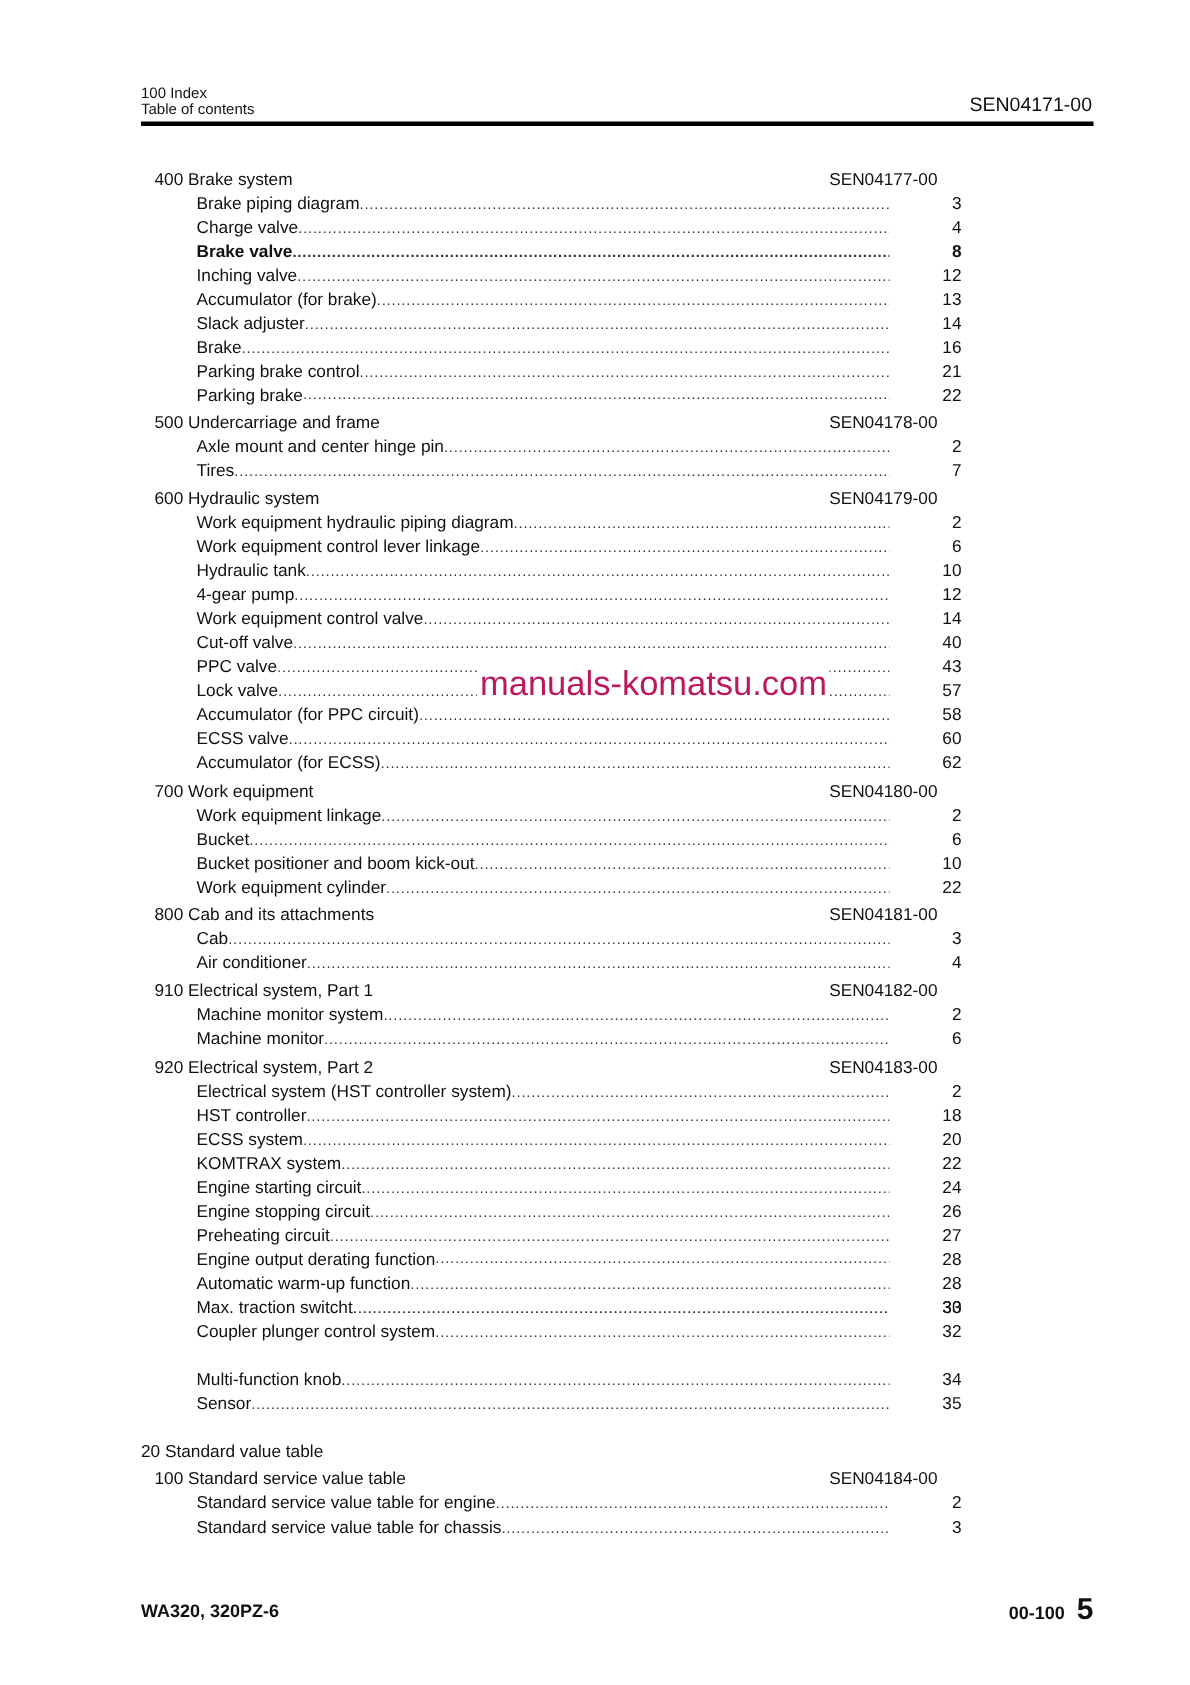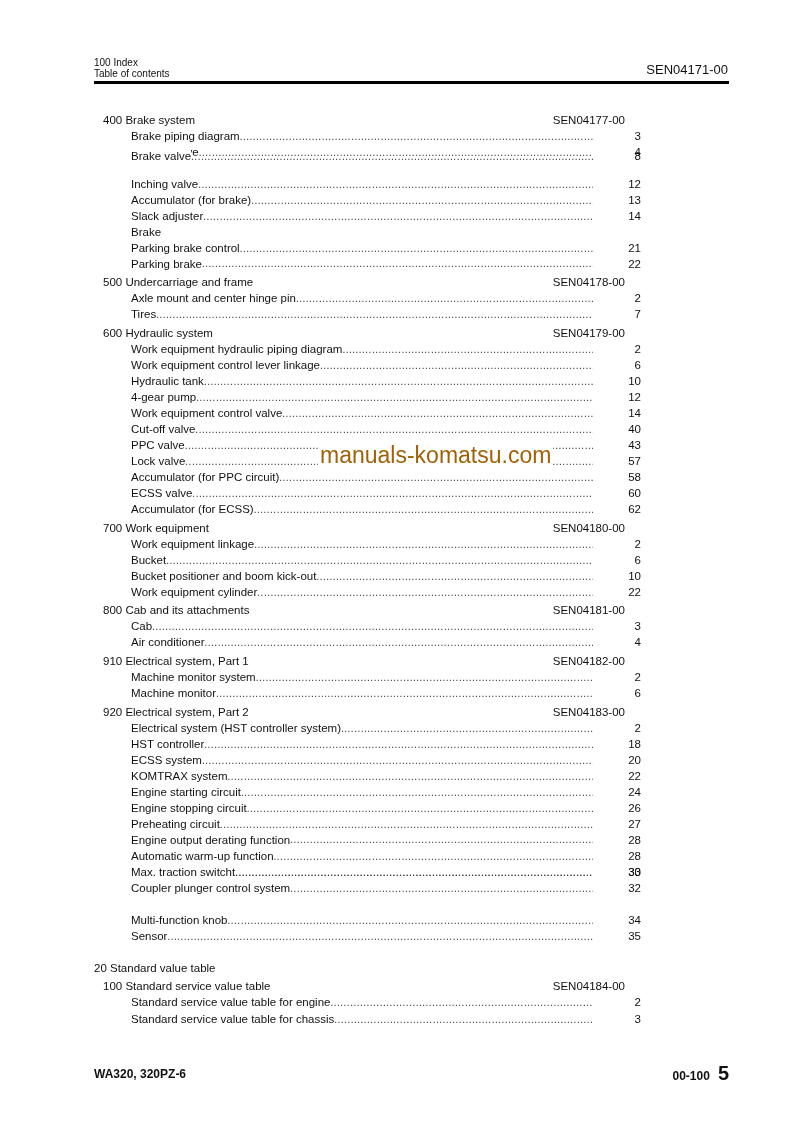--- a/index.html
+++ b/index.html
@@ -48,7 +48,7 @@
       <span class="dots"></span>
       <span class="pg">4</span>
     </div>
-    <div class="row ent" style="top: 148px;">
+    <div class="row ent" style="top: 160px; font-weight: bold;">
       <span class="lbl">Brake valve</span>
       <span class="dots"></span>
       <span class="pg">8</span>

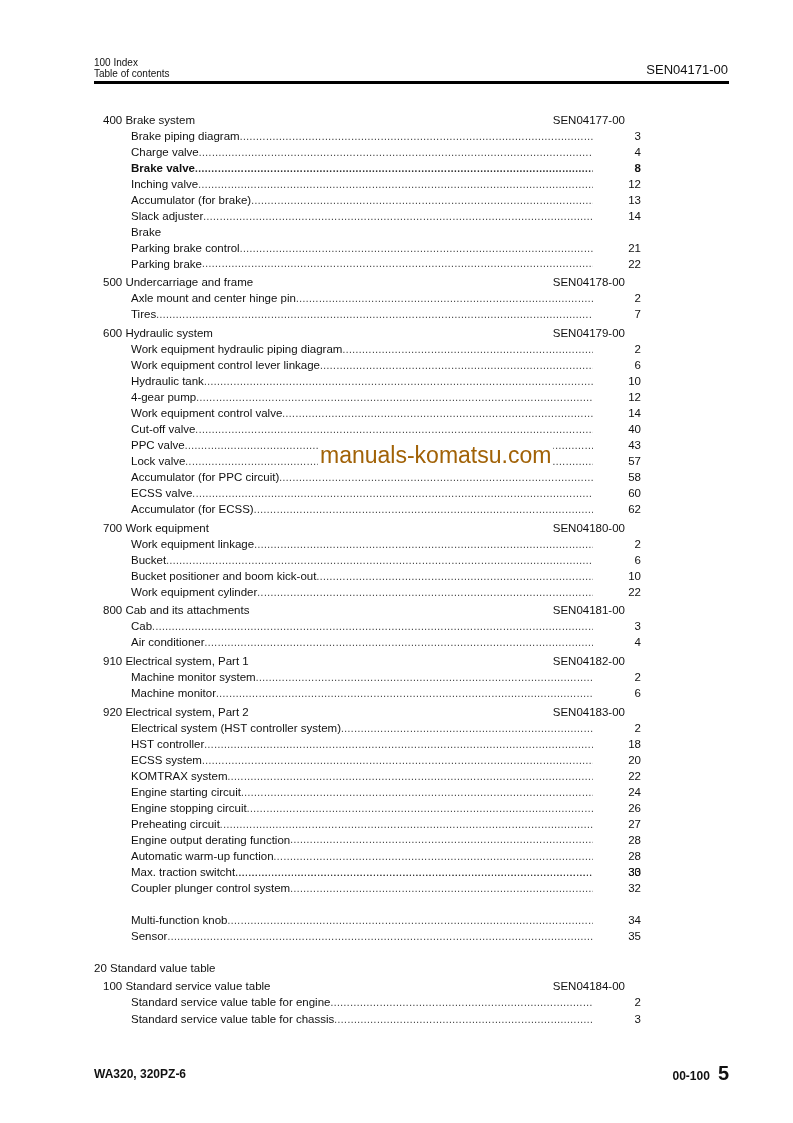--- a/index.html
+++ b/index.html
@@ -68,7 +68,7 @@
       <span class="dots"></span>
       <span class="pg">14</span>
     </div>
-    <div class="row ent" style="top: 224px; flex-direction: column;">
+    <div class="row ent" style="top: 224px;">
       <span class="lbl">Brake</span>
       <span class="dots"></span>
       <span class="pg">16</span>

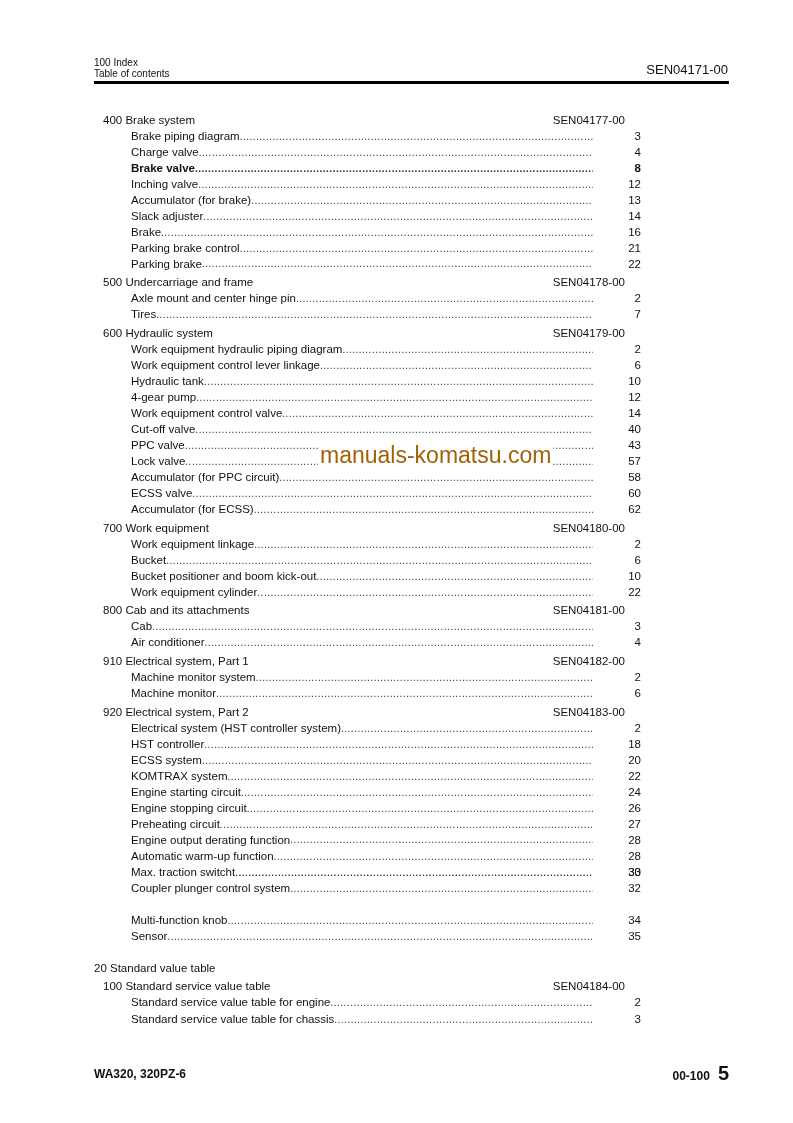--- a/index.html
+++ b/index.html
@@ -17,7 +17,7 @@
   .ent .dots::before { content:"................................................................................................................................................................................................................................................"; }
   .ent .pg { width:28px; text-align:right; margin-right:64px; }
   .top-sec .num { position:absolute; left:94px; }
-  .watermark { position:absolute; left:318px; top:441px; font-size:23px; color:#a16207; background:#fff; padding:0 2px; line-height:28px; }
+  .watermark { position:absolute; left:318px; top:441px; font-size:23px; color:#be185d; background:#fff; padding:0 2px; line-height:28px; }
   .foot-left { position:absolute; left:94px; top:1067px; font-size:12px; font-weight:bold; }
   .foot-right { position:absolute; right:64px; top:1062px; display:flex; align-items:baseline; }
   .foot-right .code { font-size:12px; font-weight:bold; margin-right:8px; }

